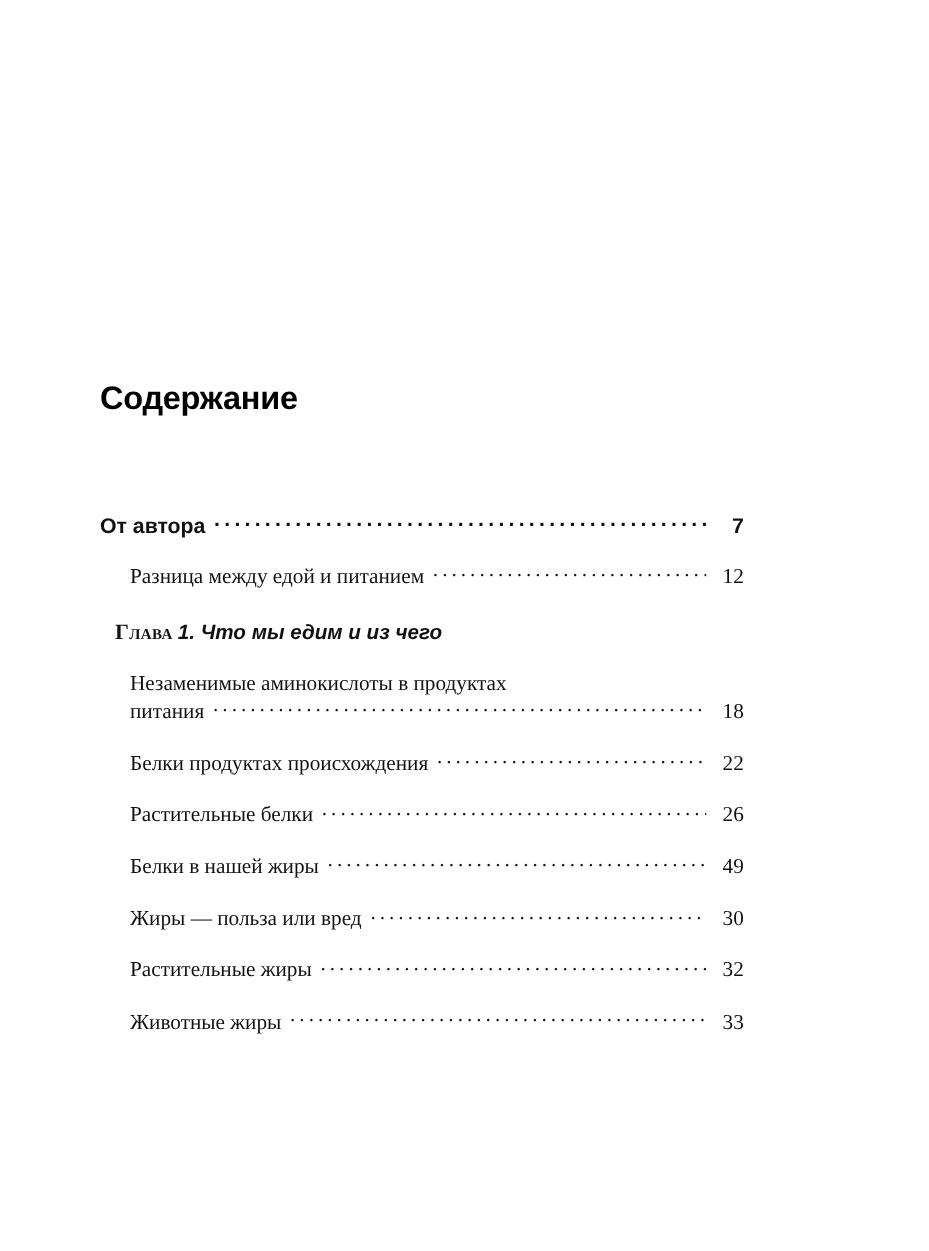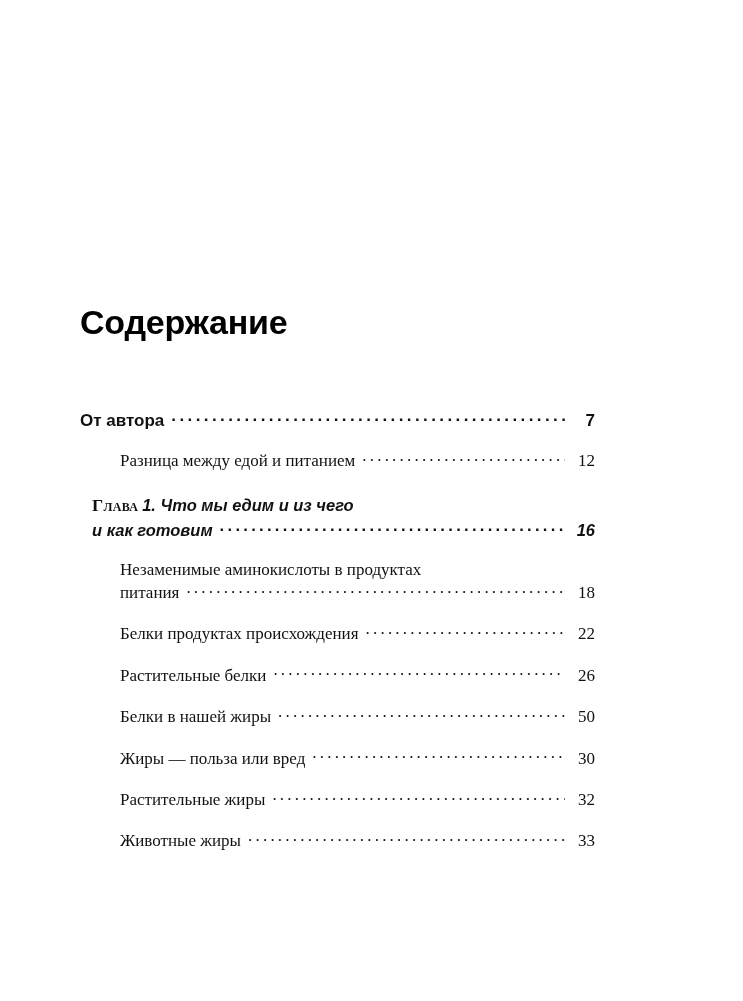--- a/index.html
+++ b/index.html
@@ -29,7 +29,7 @@
     top: 303px;
     font-family: "Liberation Sans", sans-serif;
     font-weight: bold;
-    font-size: 34px;
+    font-size: 26px;
     letter-spacing: -0.2px;
     color: #000000;
   }

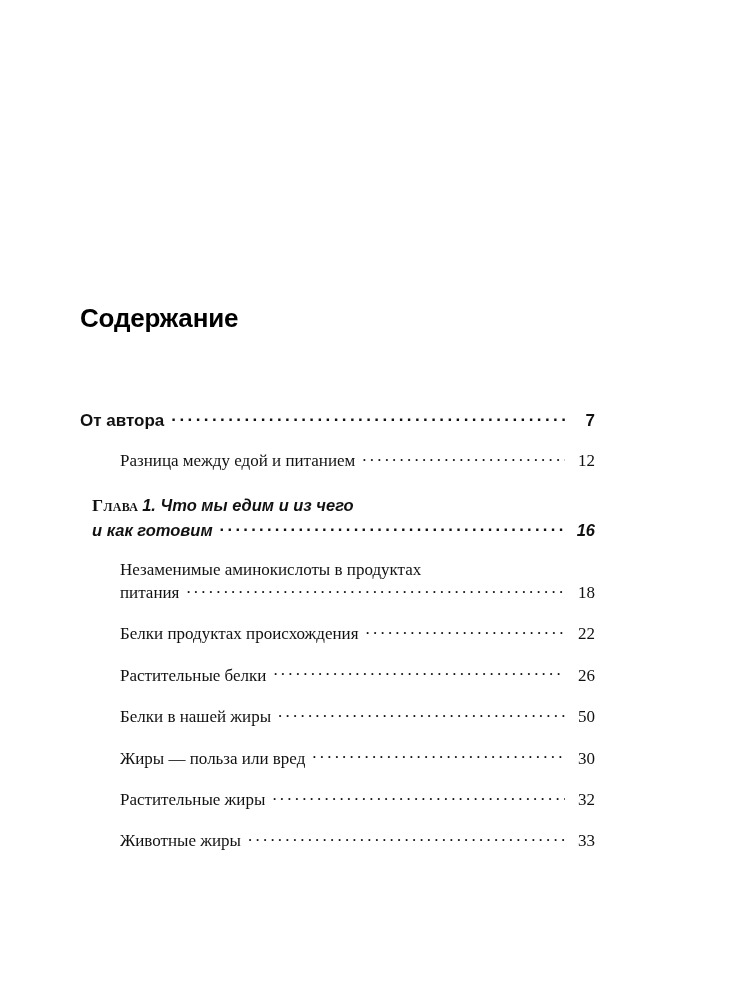--- a/index.html
+++ b/index.html
@@ -129,7 +129,7 @@
 
   
   .lvl-sub {
-    margin-left: 40px;
+    margin-left: 24px;
     margin-bottom: 19px;
   }
   .lvl-sub .entry-text,

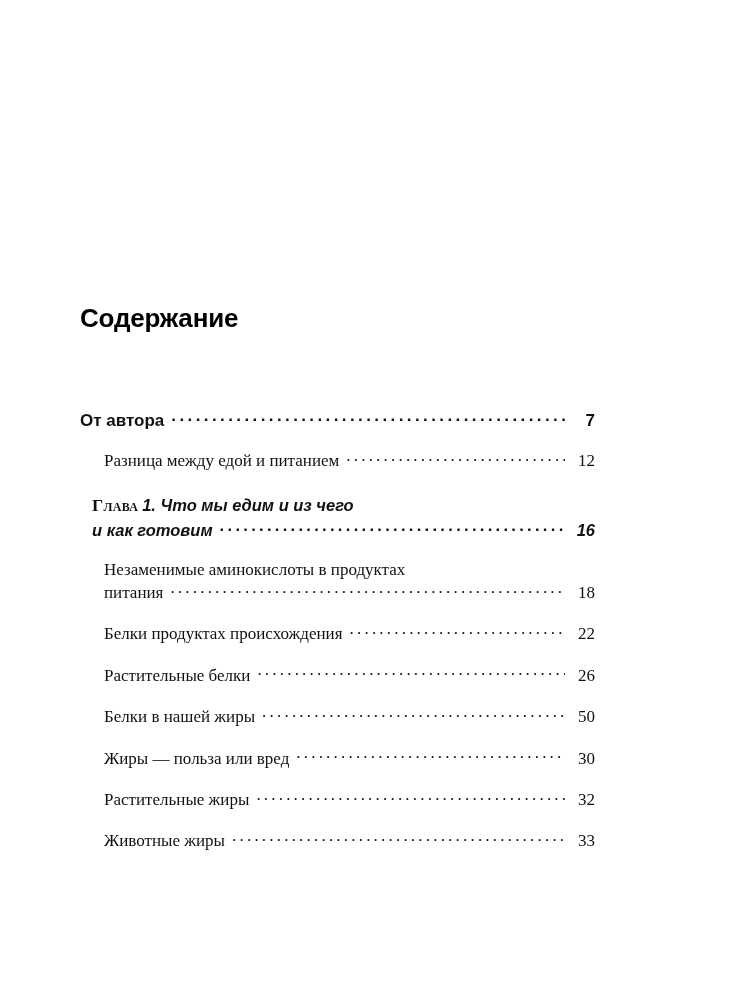--- a/index.html
+++ b/index.html
@@ -172,11 +172,6 @@
         <span class="chapter-label">Глава</span>
         <span class="entry-text">1. Что мы едим и из чего</span>
       </span>
-      <div class="entry-line">
-        <span class="entry-text">и как готовим</span>
-        <span class="leader"></span>
-        <span class="page-num">16</span>
-      </div>
     </div>
 
 

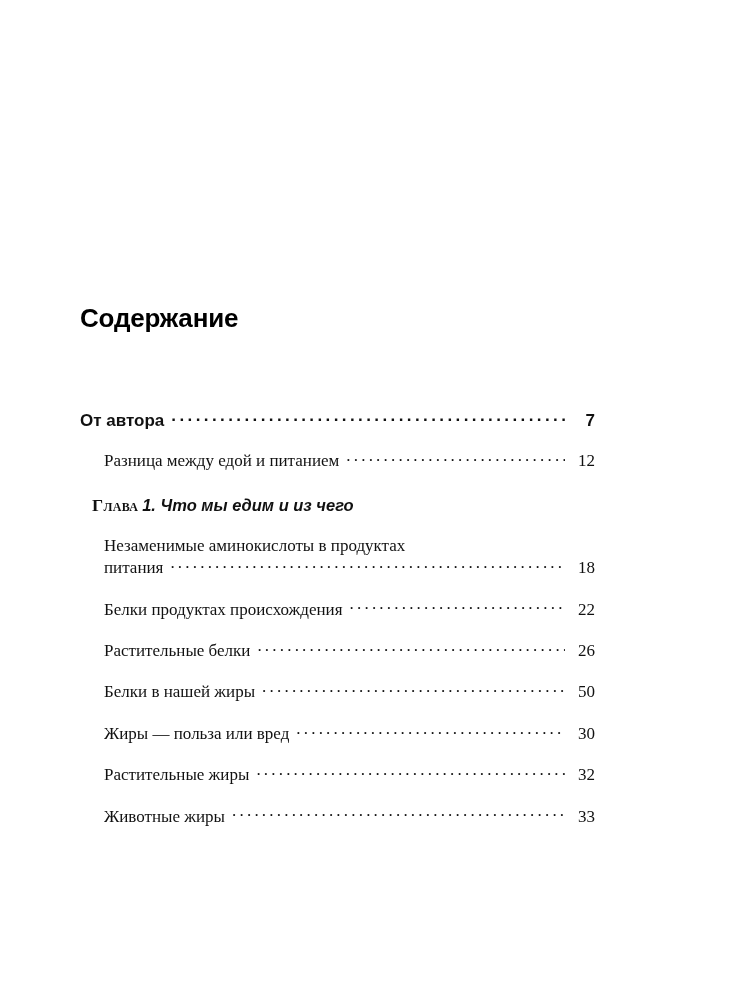--- a/index.html
+++ b/index.html
@@ -204,7 +204,7 @@
       <div class="entry-line">
         <span class="entry-text">Белки в нашей жиры</span>
         <span class="leader"></span>
-        <span class="page-num">50</span>
+        <span class="page-num">49</span>
       </div>
     </div>
 

